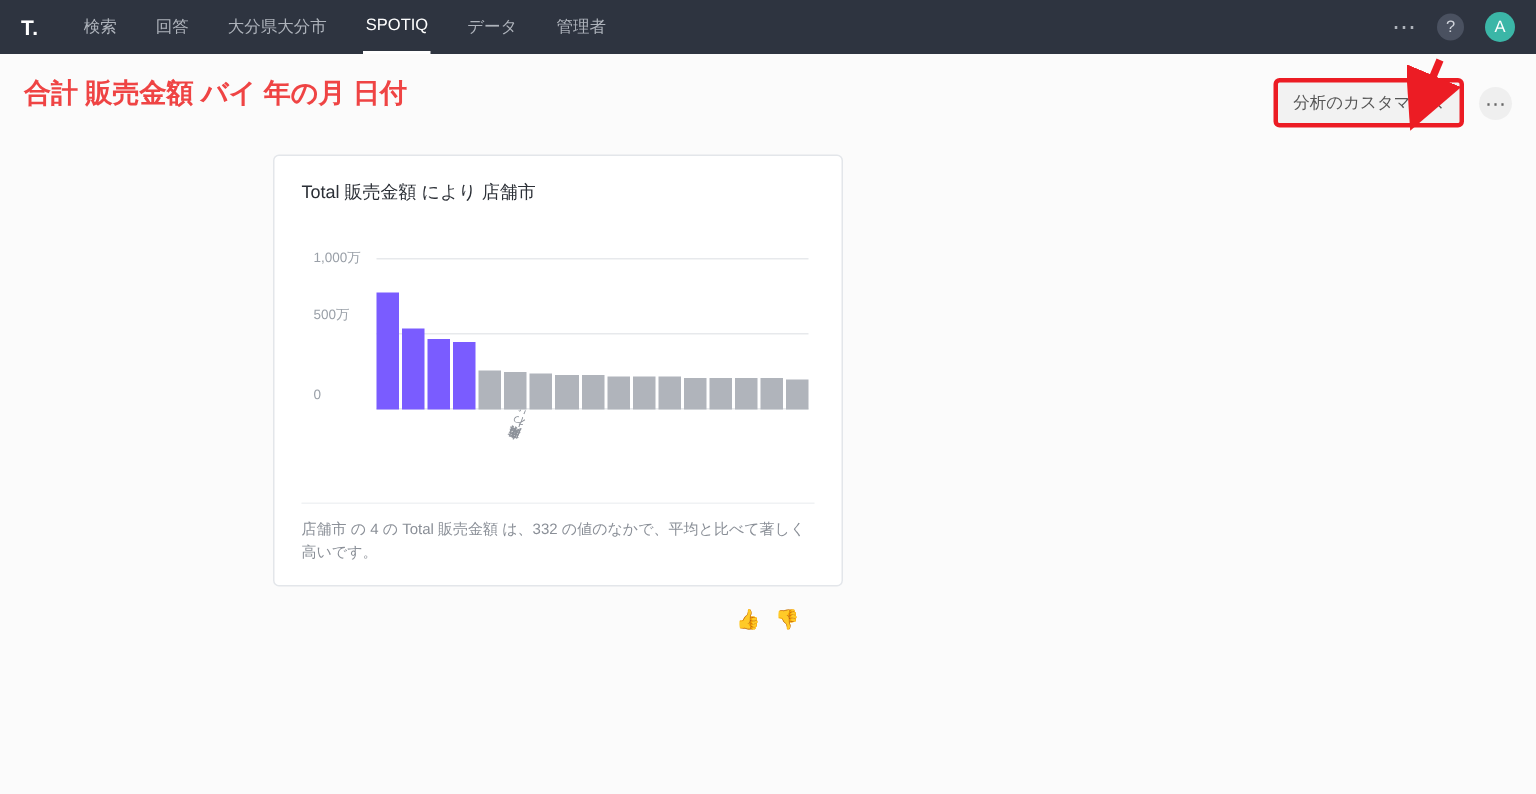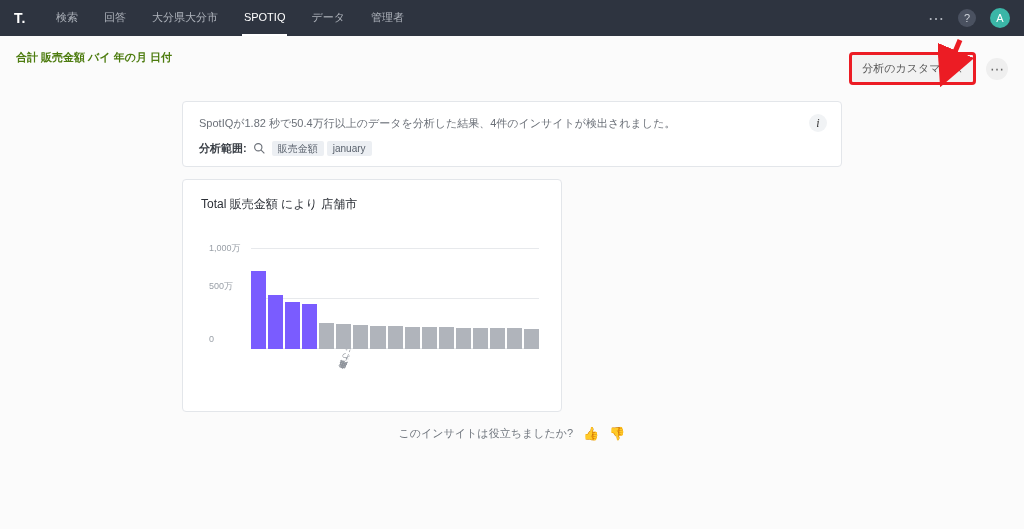--- a/index.html
+++ b/index.html
@@ -17,7 +17,7 @@
   
   .hdr{display:flex;align-items:flex-start;padding:14px 16px 6px 16px}
   .hdr-titles{flex:1}
-  .hdr h1{margin:0;font-size:11px;font-weight:700;color:#4d7c0f}
+  .hdr h1{margin:0;font-size:18px;font-weight:700;color:#ef4444}
   .hdr .sub{margin-top:4px;font-size:10px;color:#7a8088}
   .hdr-actions{display:flex;align-items:center;gap:10px;padding-top:2px}
   .btn-customize{border:3px solid #ec1c24;background:#f2f2f2;color:#555;font-size:11px;padding:6px 10px;border-radius:4px;cursor:pointer}

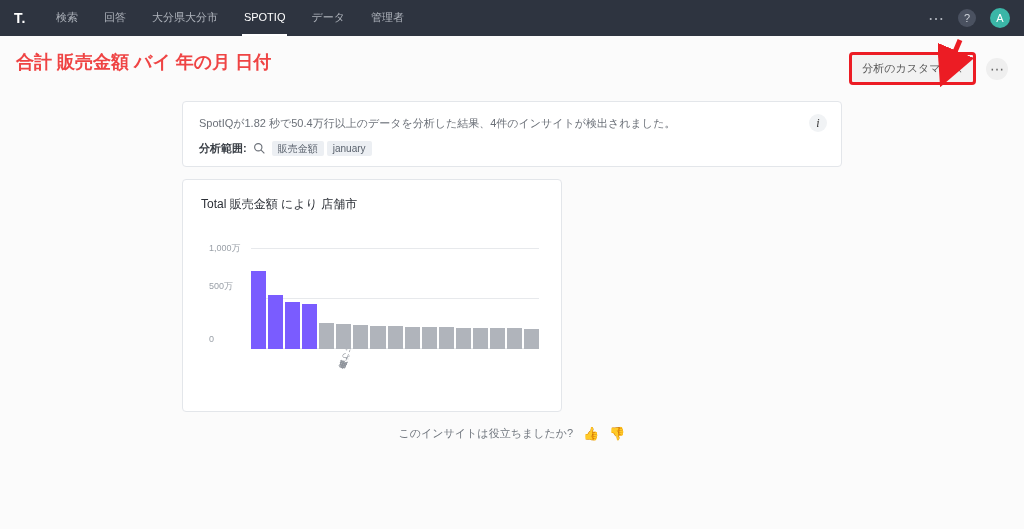--- a/index.html
+++ b/index.html
@@ -85,20 +85,6 @@
 </div>
 
 <div class="center">
-  <div class="summary">
-    <div class="summary-text">SpotIQが1.82 秒で50.4万行以上のデータを分析した結果、4件のインサイトが検出されました。</div>
-    <div class="scope-row">
-      <span class="scope-label">分析範囲:</span>
-      <span class="mag">
-        <svg viewBox="0 0 16 16" width="13" height="13">
-            <circle cx="6.5" cy="6.5" r="4.5" fill="none" stroke="#6b7078" stroke-width="1.4"></circle>
-            <line x1="10" y1="10" x2="14" y2="14" stroke="#6b7078" stroke-width="1.4"></line>
-          </svg>
-      </span>
-      <span id="pills"><span class="pill">販売金額</span> <span class="pill">january</span> </span>
-    </div>
-    <div class="info-i">i</div>
-  </div>
 
   <div class="card">
     <div class="card-title">Total 販売金額 により 店舗市</div>

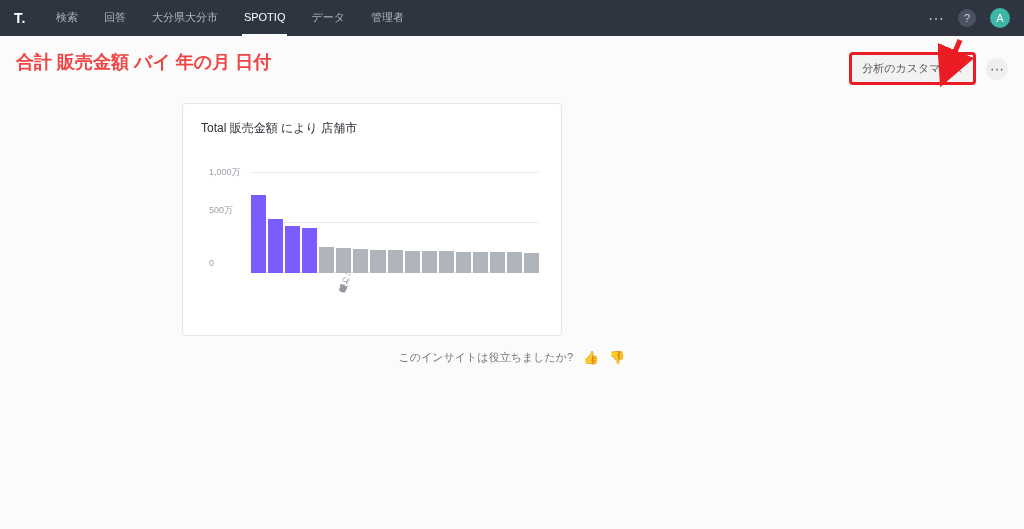--- a/index.html
+++ b/index.html
@@ -134,6 +134,7 @@
           <div class="xlab">福島県大沼郡会津美里町</div>
         </div>
       </div>
+    <div class="card-desc">店舗市 の 4 の Total 販売金額 は、332 の値のなかで、平均と比べて著しく高いです。</div>
   </div>
 
   <div class="feedback">

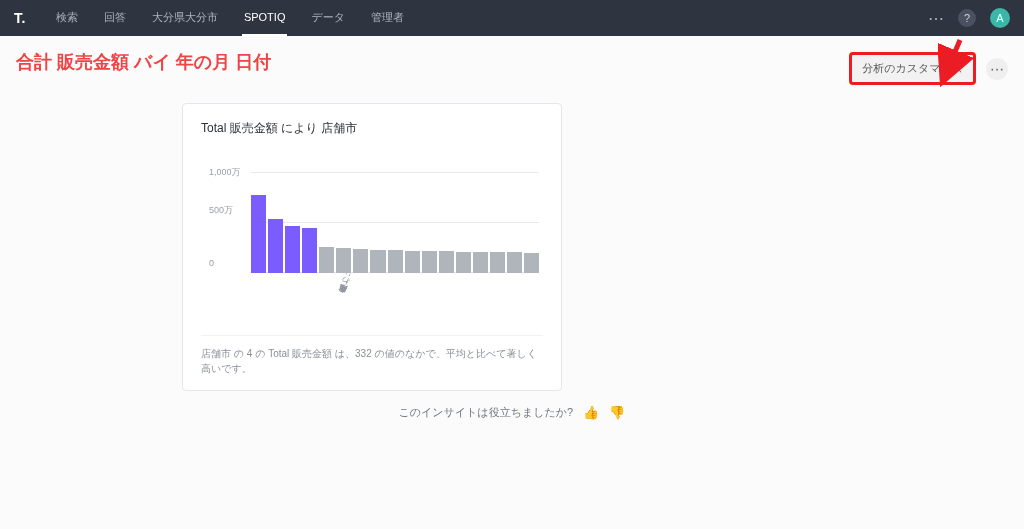--- a/index.html
+++ b/index.html
@@ -138,7 +138,6 @@
   </div>
 
   <div class="feedback">
-    <span>このインサイトは役立ちましたか?</span>
     <span class="thumb">👍</span>
     <span class="thumb">👎</span>
   </div>

